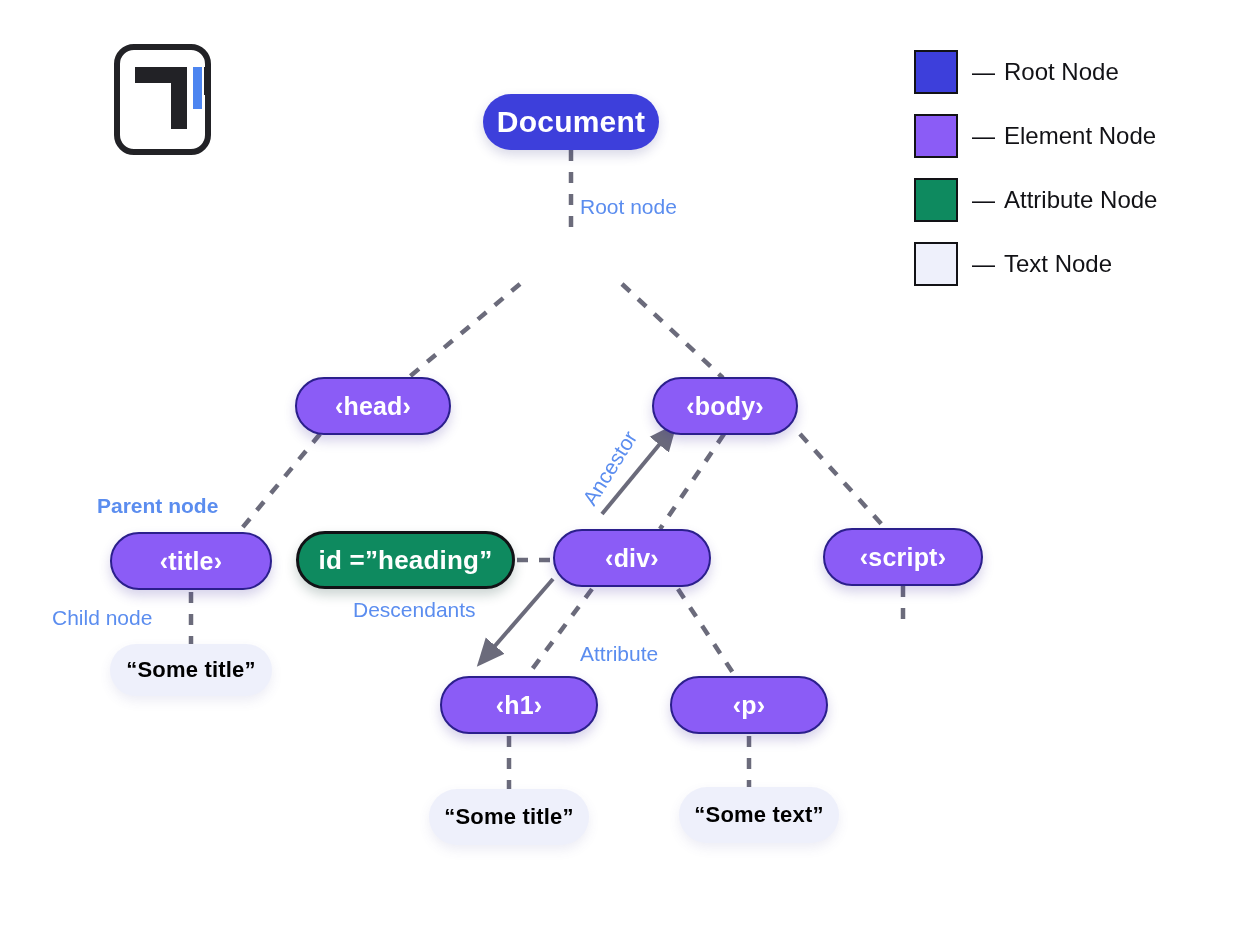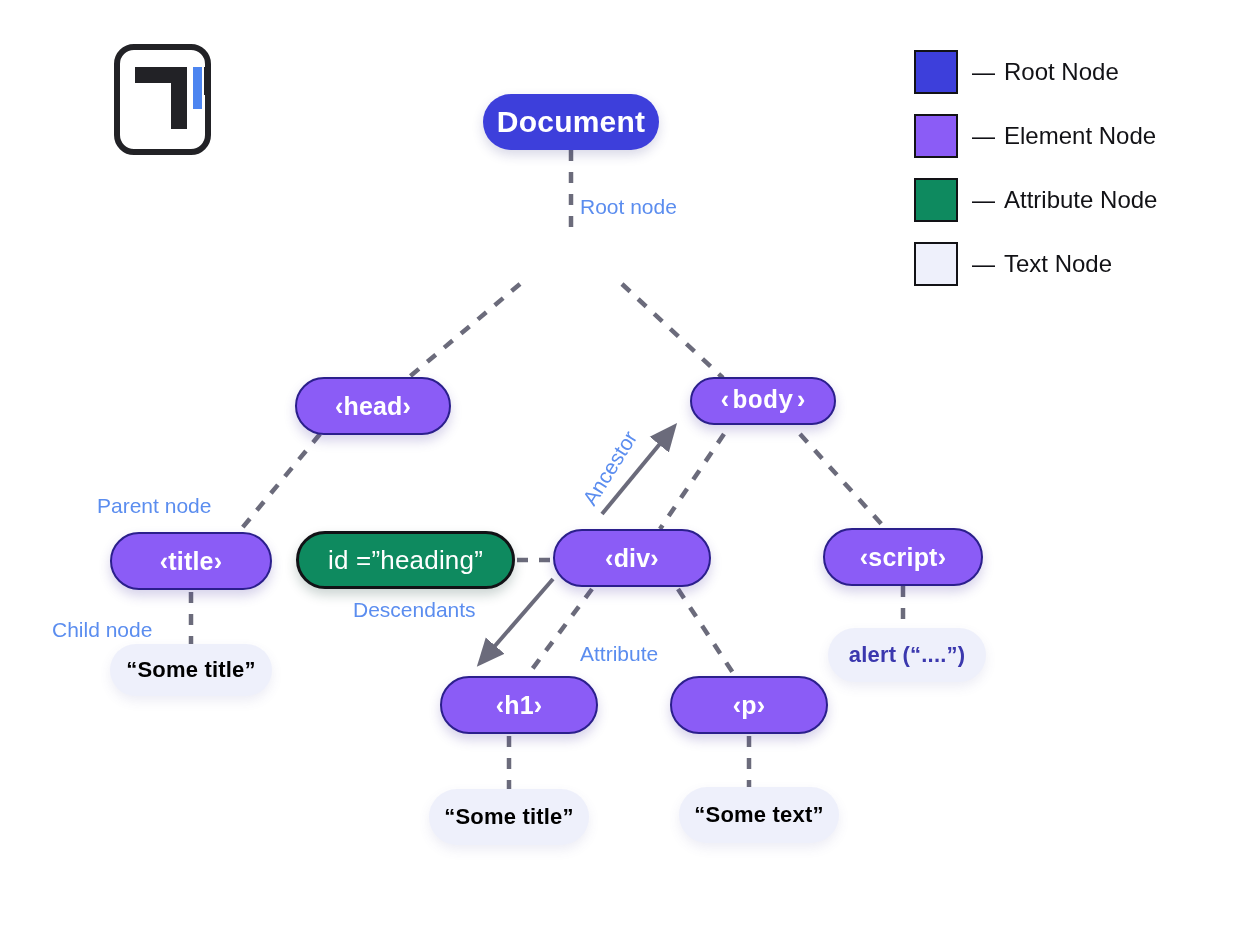--- a/index.html
+++ b/index.html
@@ -242,7 +242,7 @@
 
   <div class="node node-element" style="left:295px; top:377px; width:156px; height:58px;">‹head›</div>
 
-  <div class="node node-element" style="left:690px; top:377px; width:146px; height:48px;font-family:Liberation Mono, monospace;">‹body›</div>
+  <div class="node node-element" style="left:652px; top:377px; width:146px; height:58px;">‹body›</div>
 
   <div class="node node-element" style="left:110px; top:532px; width:162px; height:58px;">‹title›</div>
 

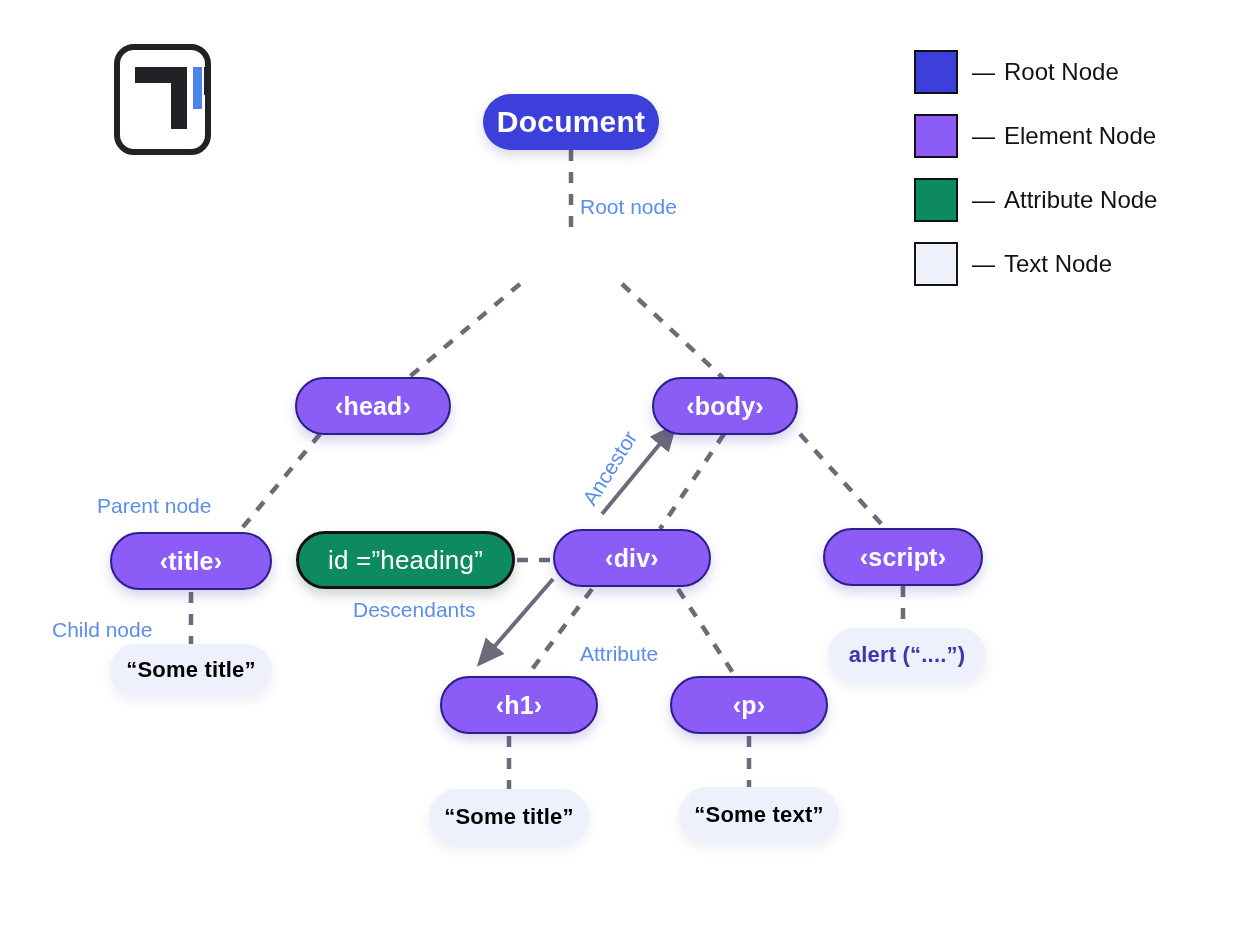--- a/index.html
+++ b/index.html
@@ -266,7 +266,7 @@
 
   <div class="rel-label" style="left:580px; top:195px;">Root node</div>
 
-  <div class="rel-label" style="left:97px; top:494px;">Parent node</div>
+  <div class="rel-label" style="left:97px; top:494px;font-weight:bold;">Parent node</div>
 
   <div class="rel-label" style="left:52px; top:606px;margin-top:12px;">Child node</div>
 

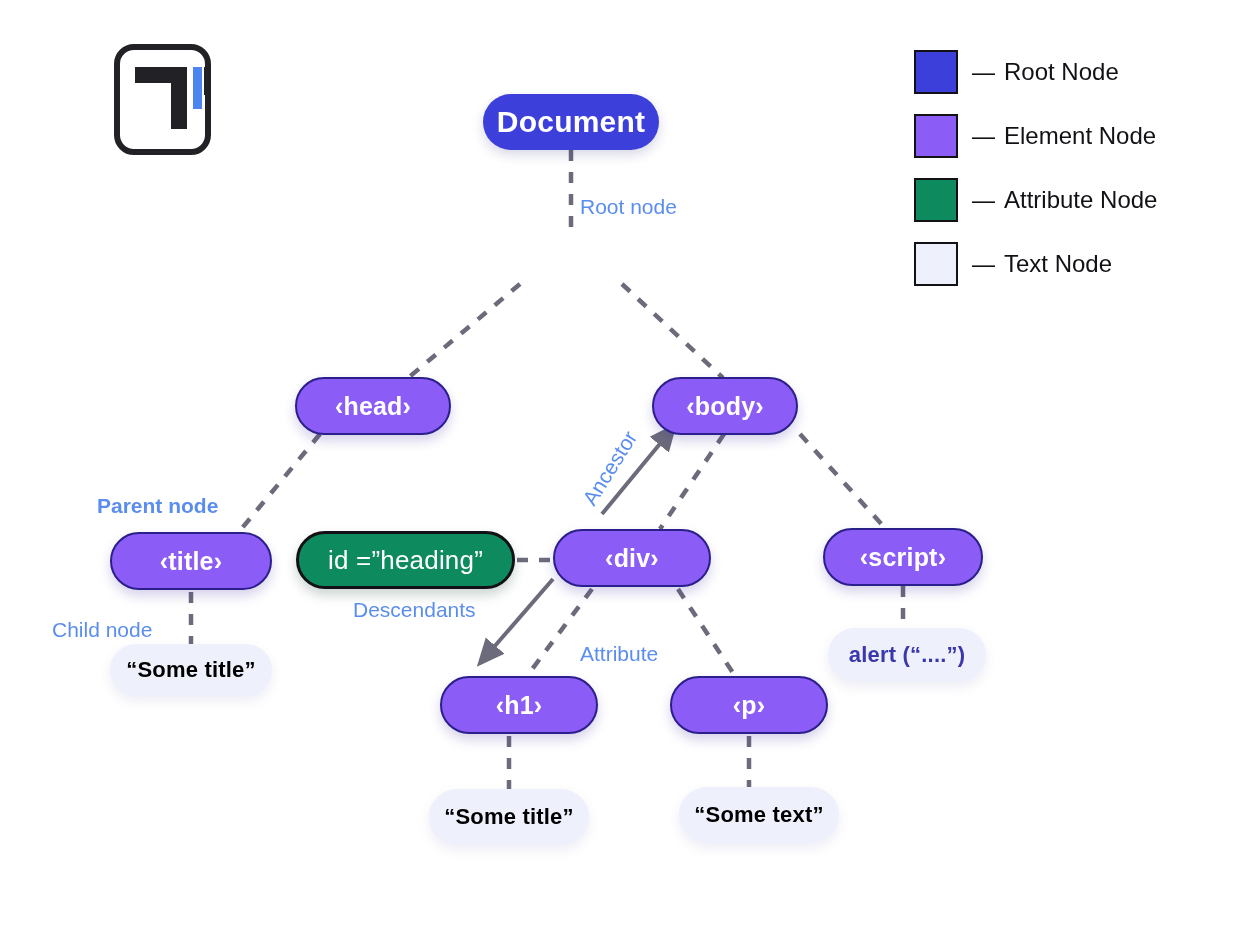--- a/index.html
+++ b/index.html
@@ -102,7 +102,7 @@
   .node-attr {
     background: #0e8a5f;
     color: #ffffff;
-    font-weight: 400;
+    font-weight: 700;
     font-size: 26px;
     border: 3px solid #121216;
     box-shadow: 0 6px 12px rgba(20,60,50,0.22);

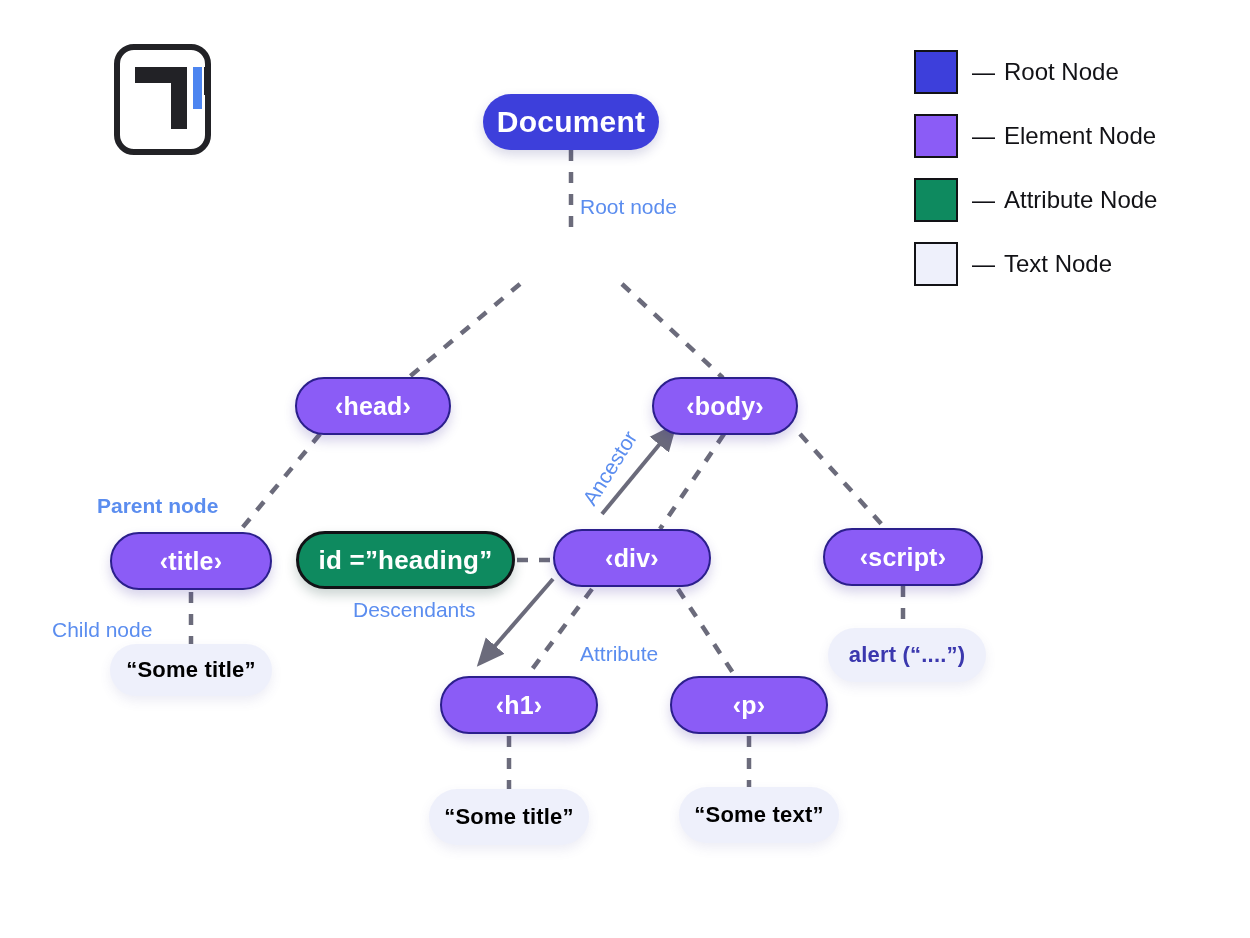--- a/index.html
+++ b/index.html
@@ -268,7 +268,7 @@
 
   <div class="rel-label" style="left:97px; top:494px;font-weight:bold;">Parent node</div>
 
-  <div class="rel-label" style="left:52px; top:606px;margin-top:12px;">Child node</div>
+  <div class="rel-label" style="left:52px; top:606px;">Child node</div>
 
   <div class="rel-label" style="left:353px; top:598px;">Descendants</div>
 

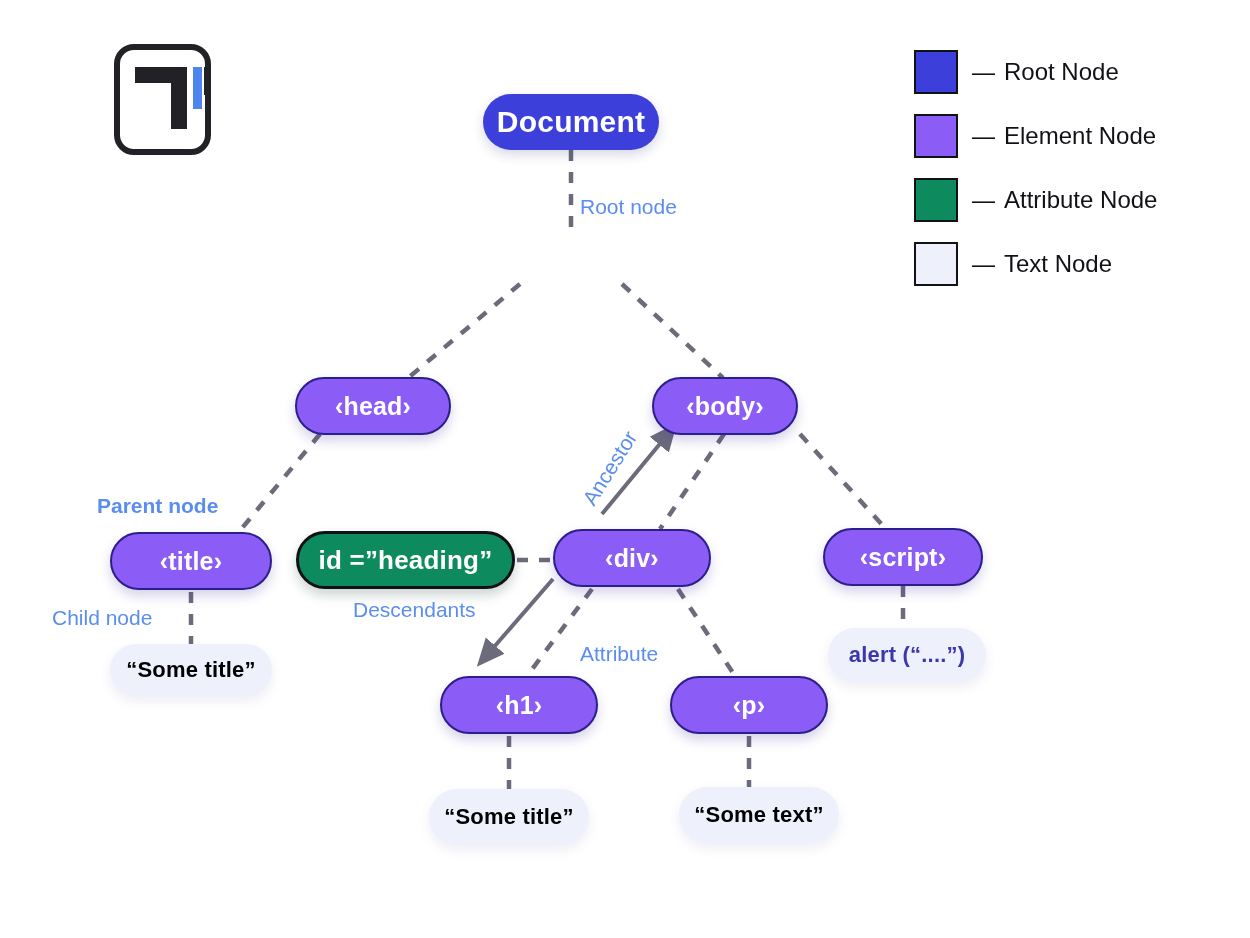--- a/index.html
+++ b/index.html
@@ -258,7 +258,6 @@
 
   <div class="node node-text" style="left:110px; top:644px; width:162px; height:52px;">“Some title”</div>
 
-  <div class="node node-text light" style="left:828px; top:628px; width:158px; height:54px;">alert (“....”)</div>
 
   <div class="node node-text" style="left:429px; top:789px; width:160px; height:56px;">“Some title”</div>
 

